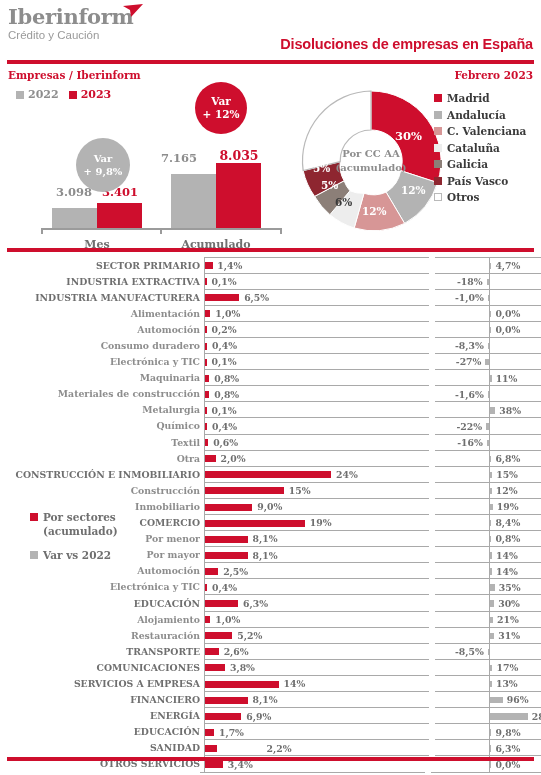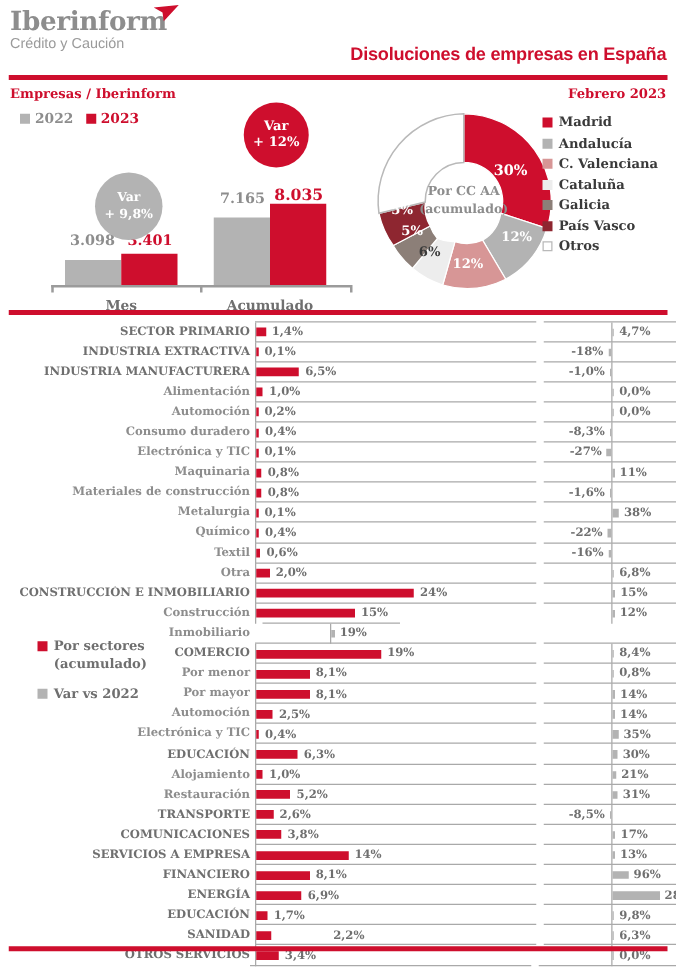--- a/index.html
+++ b/index.html
@@ -193,7 +193,7 @@
 
     <div class="bar g" style="left:161px;width:45px;height:54px;top:74px;"></div>
     <div class="bar r" style="left:206px;width:45px;height:65px;top:63px;"></div>
-    <div class="barval g" style="left:154px;top:51px;width:60px;">7.165</div>
+    <div class="barval g" style="left:139px;top:51px;width:60px;">7.165</div>
     <div class="barval r" style="left:199px;top:48px;width:60px;font-size:12.5px;">8.035</div>
 
     <div class="varbubble g" style="left:66px;top:38px;width:54px;height:54px;font-size:10px;">

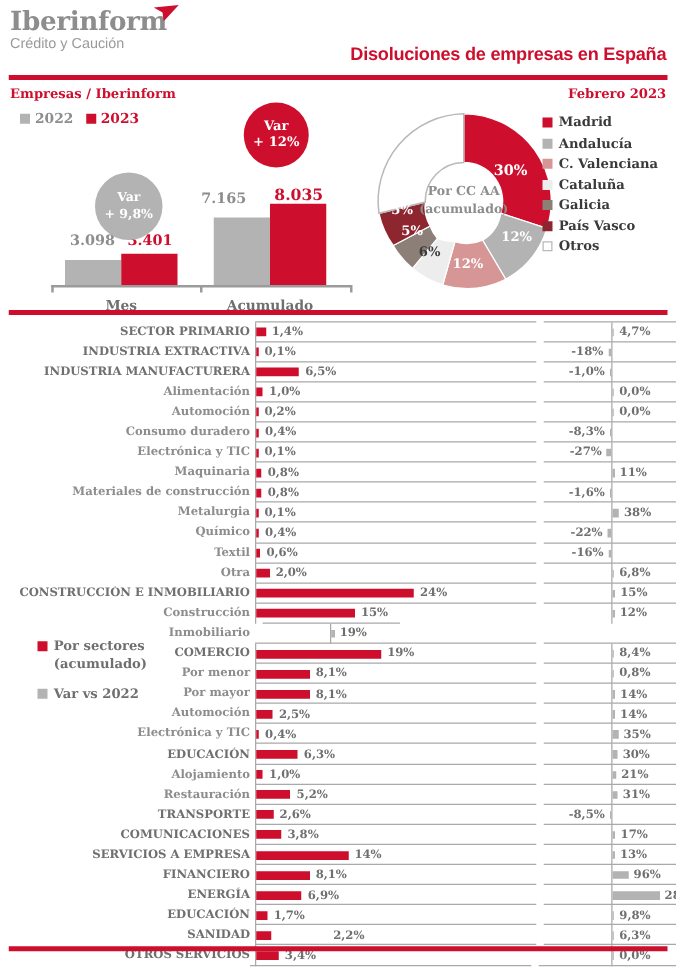--- a/index.html
+++ b/index.html
@@ -469,6 +469,11 @@
       </div>
       <div class="trow">
         <div class="cell-label sub">Inmobiliario</div>
+        <div class="leftchart">
+          <div class="zeroaxis"></div>
+          <div class="lbar" style="width: 47.25px;"></div>
+          <div class="lval" style="left: 53.25px;">9,0%</div>
+        </div>
         <div class="rightchart">
           <div class="zeroaxis"></div>
           <div class="rbar" style="left: 55.2px; width: 2.508px;"></div>

